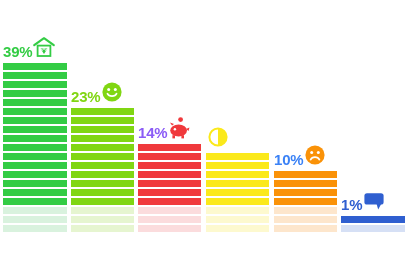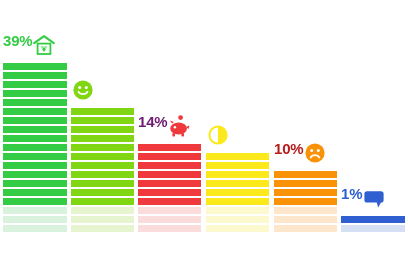--- a/index.html
+++ b/index.html
@@ -42,7 +42,7 @@
     width: 100%;
     height: 26px;
     display: flex;
-    align-items: flex-start;
+    align-items: flex-end;
     gap: 0;
     white-space: nowrap;
   }

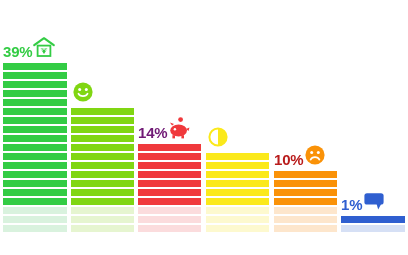--- a/index.html
+++ b/index.html
@@ -116,6 +116,7 @@
         <div class="seg" style="background: rgb(128, 214, 18);"></div>
       </div>
       <div class="bar-head" style="bottom: 128px;">
+        <span class="bar-label" style="color: rgb(128, 214, 18);">23%</span>
         <span class="bar-icon">
           <svg viewBox="0 0 24 24">
             <circle cx="12" cy="12" r="9.6" fill="#80d612"></circle>

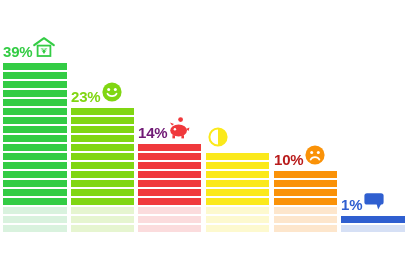--- a/index.html
+++ b/index.html
@@ -141,7 +141,7 @@
         <div class="seg" style="background: rgb(240, 57, 60);"></div>
       </div>
       <div class="bar-head" style="bottom: 92px;">
-        <span class="bar-label" style="color: #701a75;">14%</span>
+        <span class="bar-label" style="color: #8b5cf6;">14%</span>
         <span class="bar-icon">
           <svg viewBox="0 0 24 24">
             <circle cx="13.6" cy="3.6" r="2.4" fill="#f0393c"></circle>

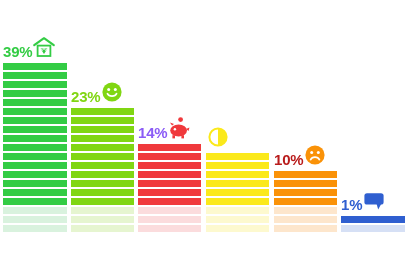--- a/index.html
+++ b/index.html
@@ -187,7 +187,7 @@
         <div class="seg" style="background: rgb(250, 146, 8);"></div>
       </div>
       <div class="bar-head" style="bottom: 65px;">
-        <span class="bar-label" style="color: #b91c1c;">10%</span>
+        <span class="bar-label" style="color: #3b82f6;">10%</span>
         <span class="bar-icon">
           <svg viewBox="0 0 24 24">
             <circle cx="12" cy="12" r="9.6" fill="#fa9208"></circle>

